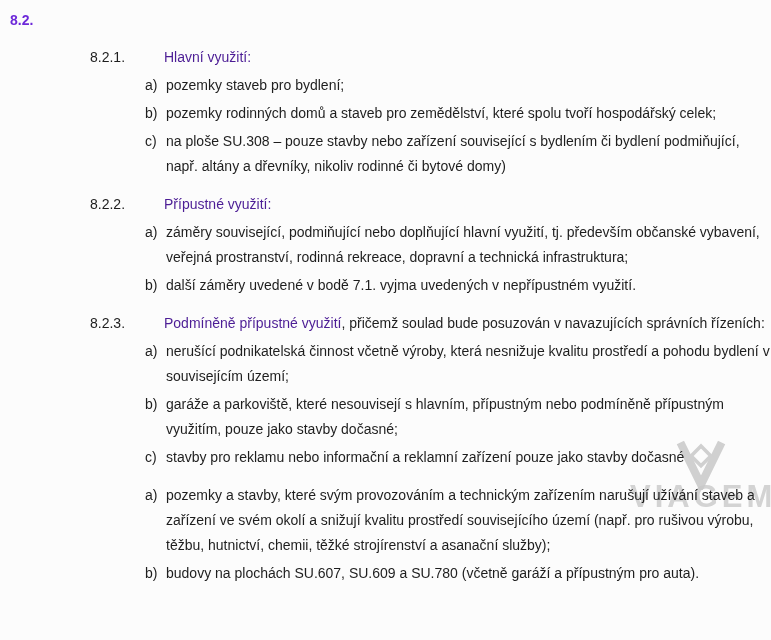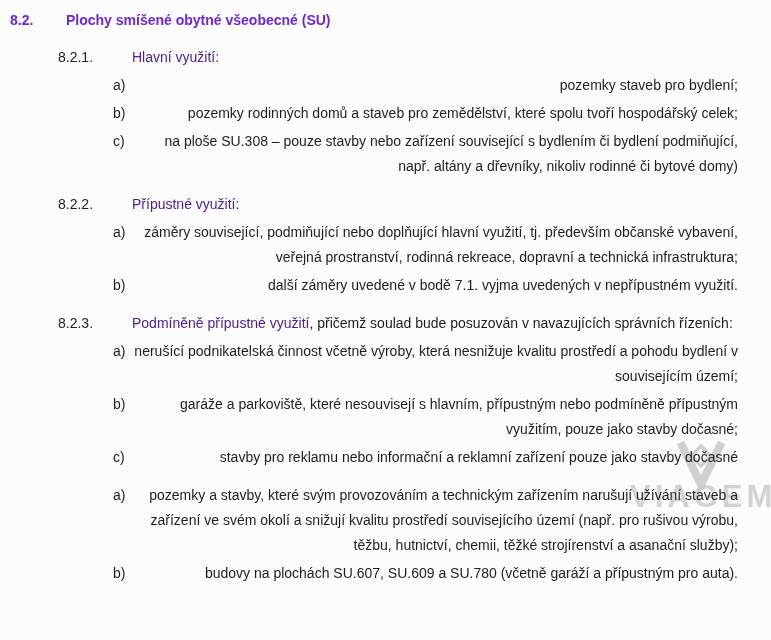--- a/index.html
+++ b/index.html
@@ -103,7 +103,6 @@
 
     <div class="h-row">
       <span class="h-num">8.2.</span>
-      <span class="h-title">Plochy smíšené obytné všeobecné (SU)</span>
     </div>
 
     <section class="sub">

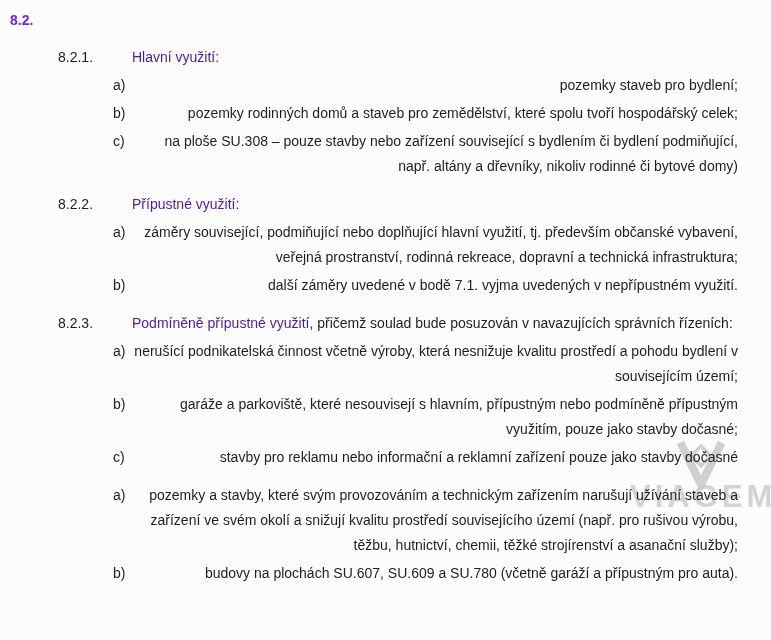--- a/index.html
+++ b/index.html
@@ -32,7 +32,7 @@
   .h-num { width: 56px; flex: 0 0 56px; }
   
   .sub {
-    margin-left: 48px;
+    margin-left: 80px;
     margin-top: 12px;
     margin-bottom: 13px;
     width: 680px;

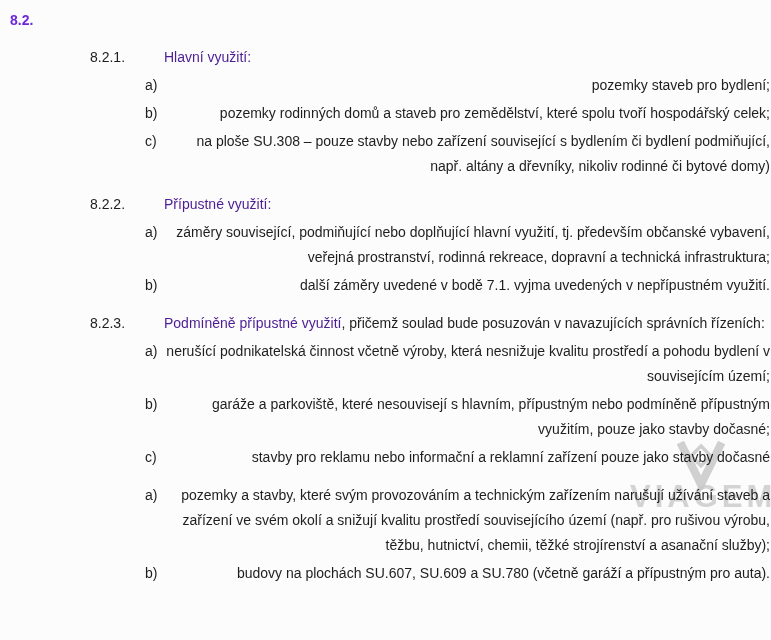--- a/index.html
+++ b/index.html
@@ -56,7 +56,7 @@
   }
   .item:last-child { margin-bottom: 0; }
   .marker { width: 21px; flex: 0 0 21px; }
-  .item-text { flex: 1 1 auto; max-width: 604px; text-align: right; }
+  .item-text { flex: 1 1 auto; max-width: 604px; }
   
   .watermark {
     position: absolute;

